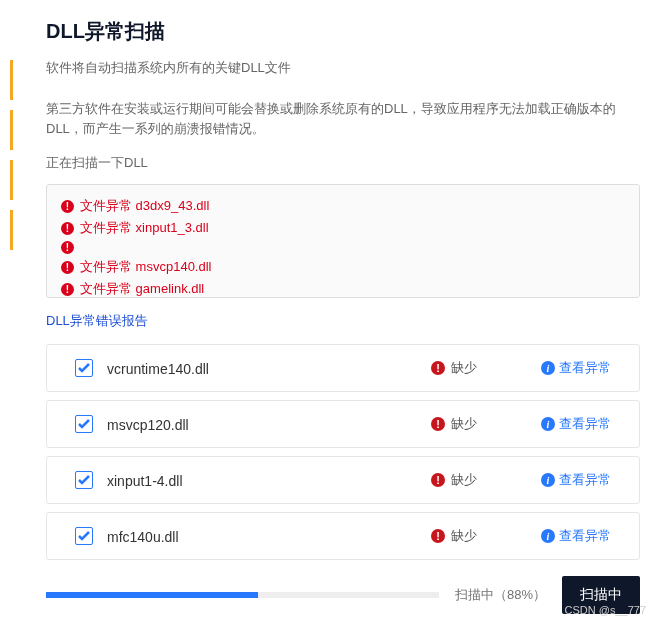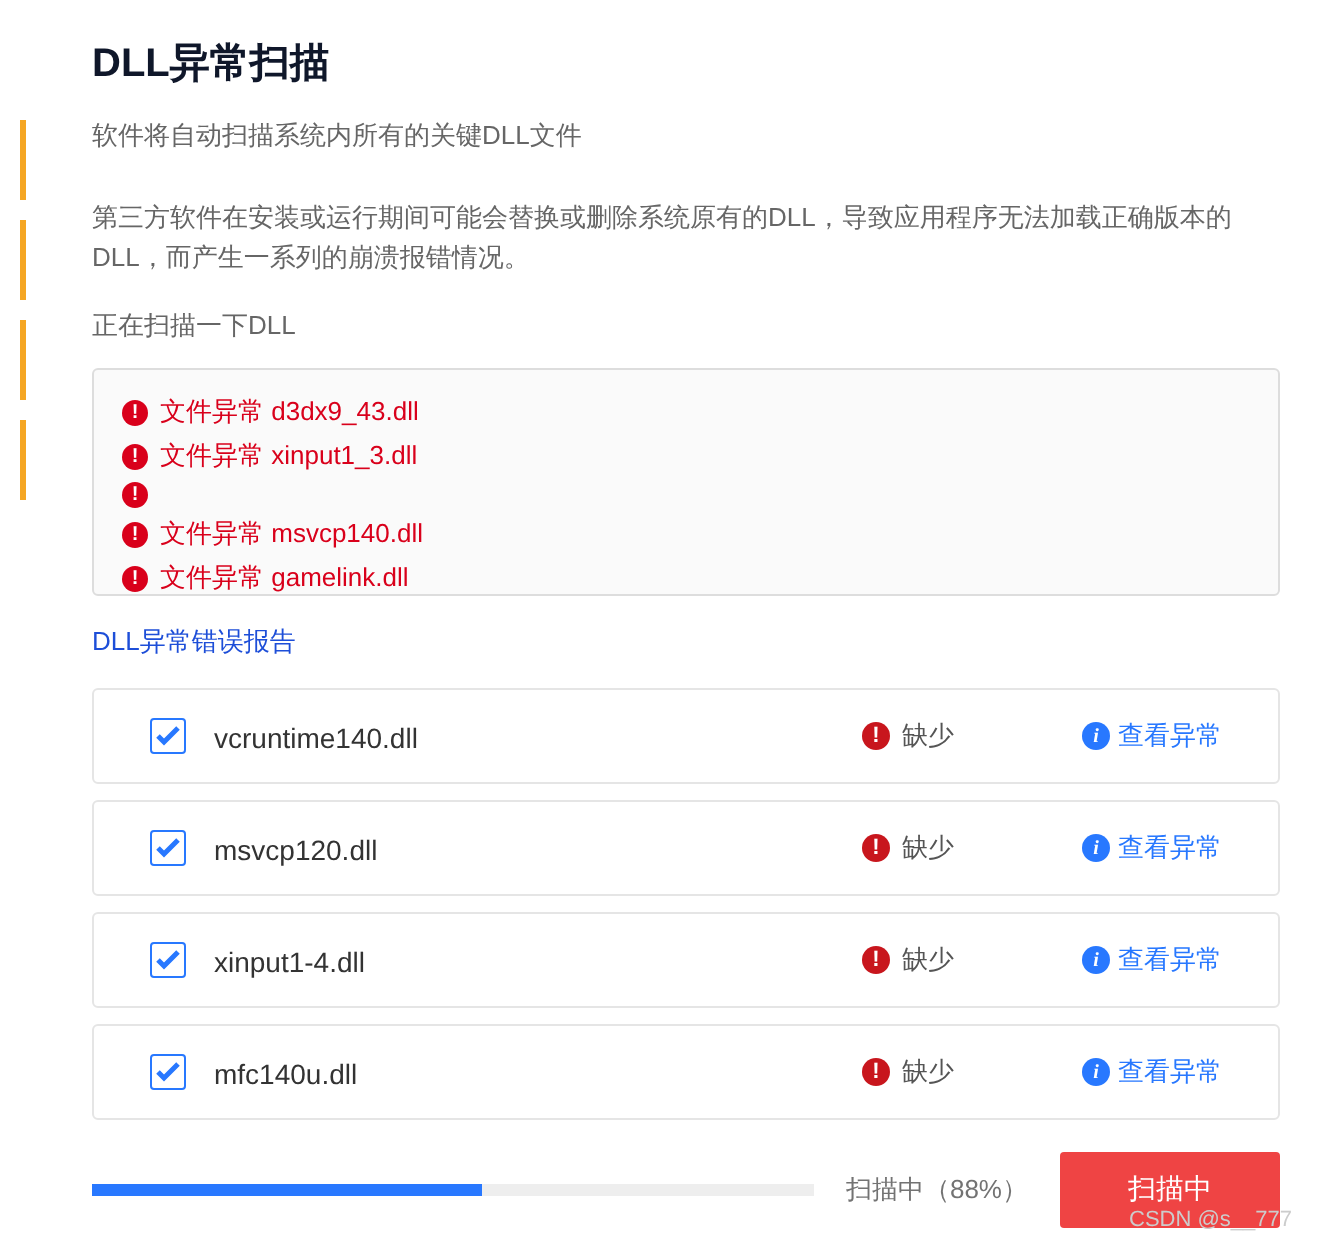--- a/index.html
+++ b/index.html
@@ -172,10 +172,10 @@
     }
     .progress-text { color: #737373; font-size: 13px; white-space: nowrap; }
     .scan-btn {
-      background: #ef4444;
+      background: #0f172a;
       color: #fff;
       border: none;
-      padding: 10px 34px;
+      padding: 10px 18px;
       font-size: 14px;
       border-radius: 2px;
       cursor: pointer;

